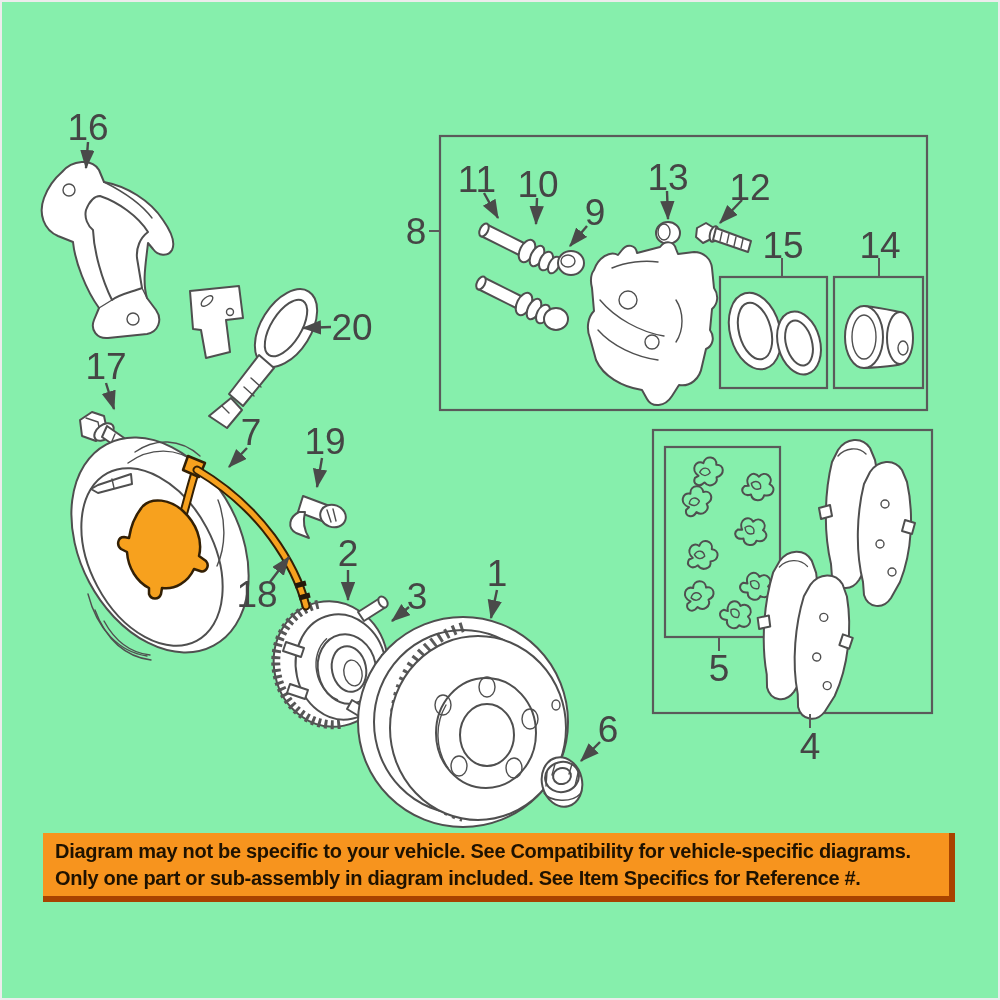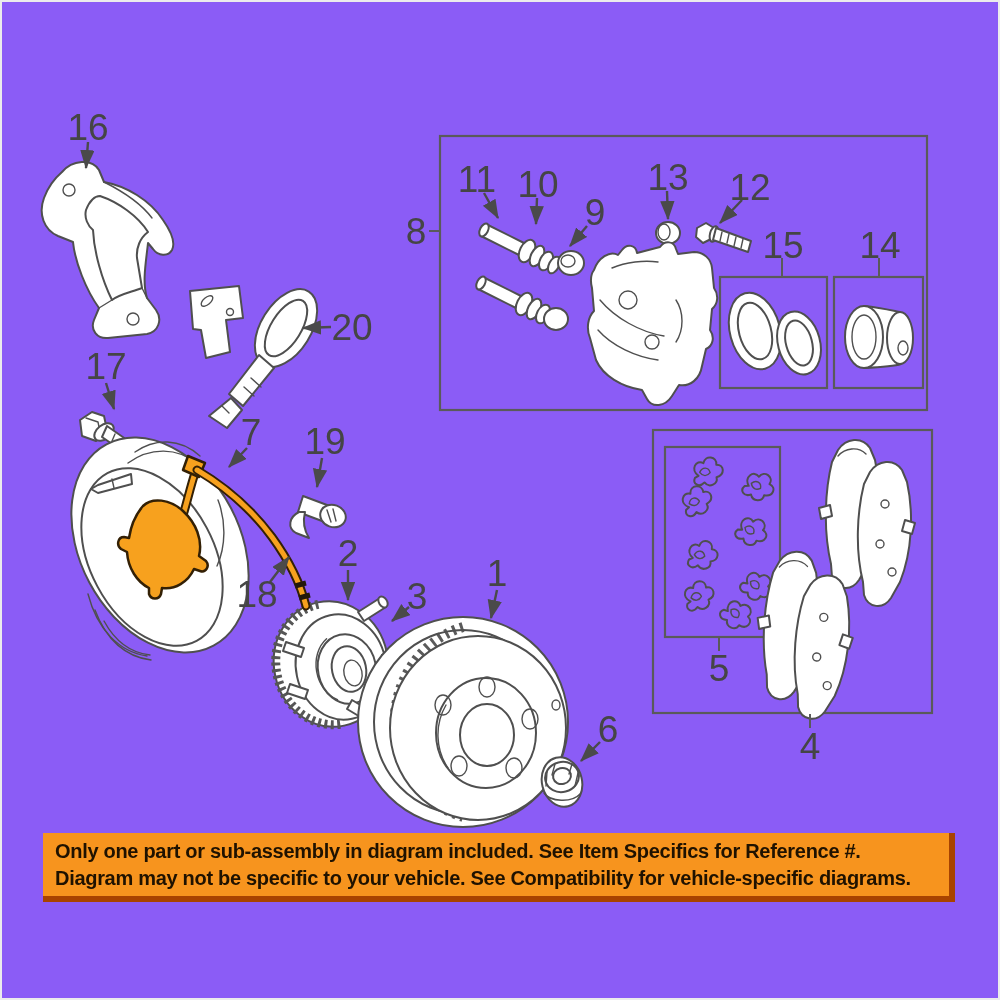--- a/index.html
+++ b/index.html
@@ -3,7 +3,7 @@
 <meta charset="utf-8">
 <style>
   html,body{margin:0;padding:0;background:#fff;}
-  .page{position:relative;width:1000px;height:1000px;background:#8b5cf6;overflow:hidden;
+  .page{position:relative;width:1000px;height:1000px;background:#86efac;overflow:hidden;
         font-family:"Liberation Sans", sans-serif;}
   .frame{position:absolute;inset:0;border:2px solid #ececec;pointer-events:none;}
   svg{position:absolute;left:0;top:0;}

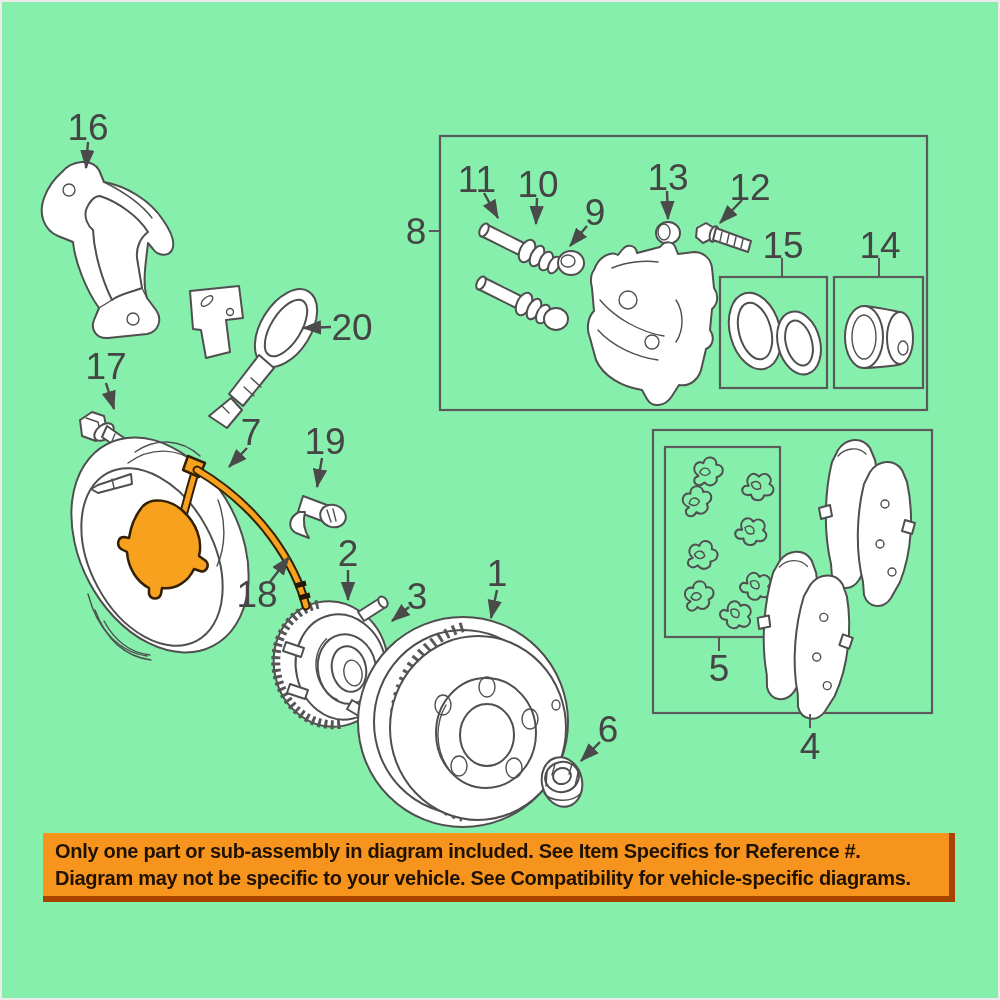--- a/index.html
+++ b/index.html
@@ -294,8 +294,8 @@
   </svg>
 
   <div class="banner">
+    <div class="bline">Diagram may not be specific to your vehicle. See Compatibility for vehicle-specific diagrams.</div>
     <div class="bline">Only one part or sub-assembly in diagram included. See Item Specifics for Reference #.</div>
-    <div class="bline">Diagram may not be specific to your vehicle. See Compatibility for vehicle-specific diagrams.</div>
   </div>
 </div>
 

